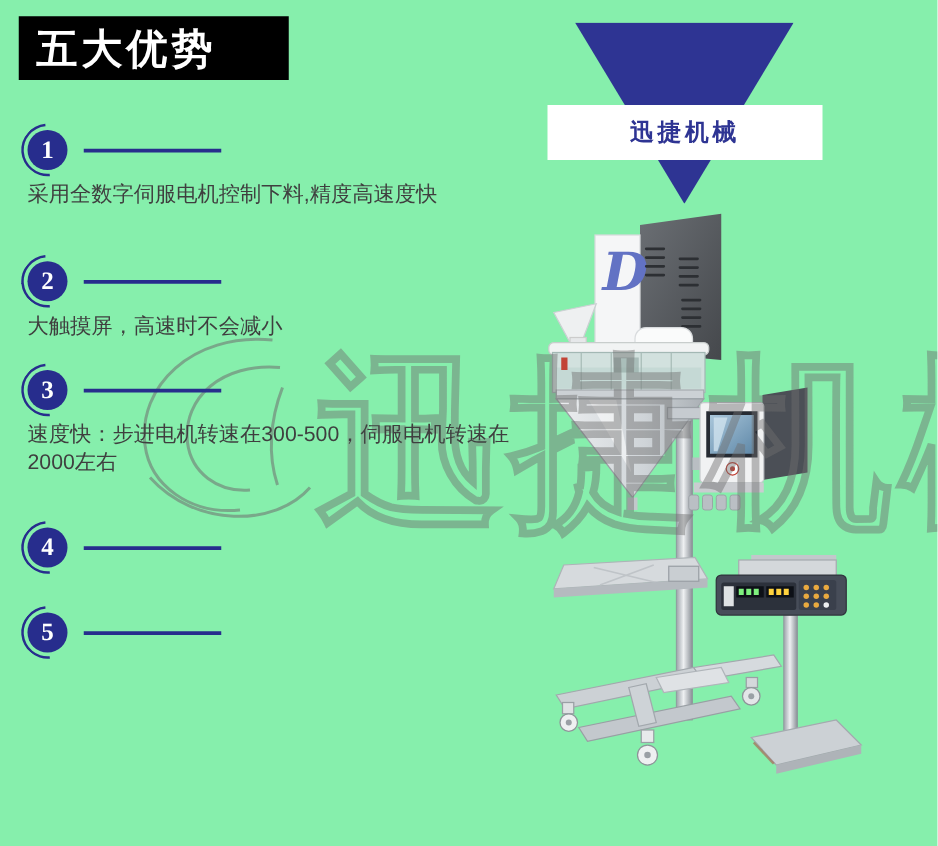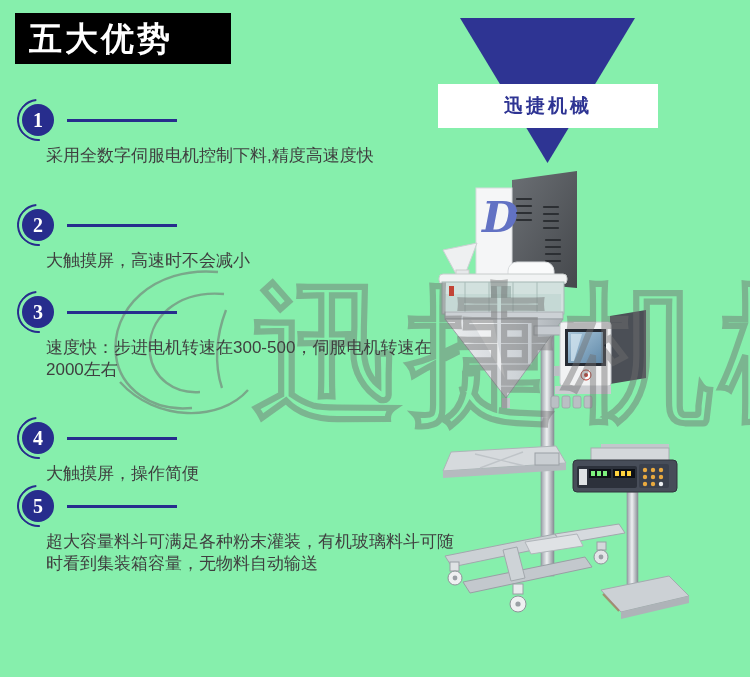--- a/index.html
+++ b/index.html
@@ -28,7 +28,7 @@
          border-top-color:transparent;border-right-color:transparent;border-radius:50%;
          transform:rotate(40deg);}
   .rule{width:110px;height:3px;background:#272d8d;margin-left:13px;}
-  .adv-text{margin-top:7px;margin-left:24px;width:416px;font-size:17px;line-height:22px;
+  .adv-text{margin-top:7px;width:416px;font-size:17px;line-height:22px;
             color:#3f3f3f;}
   .adv1{top:102px}.adv2{top:207px}.adv3{top:294px}.adv4{top:420px}.adv5{top:488px}
 

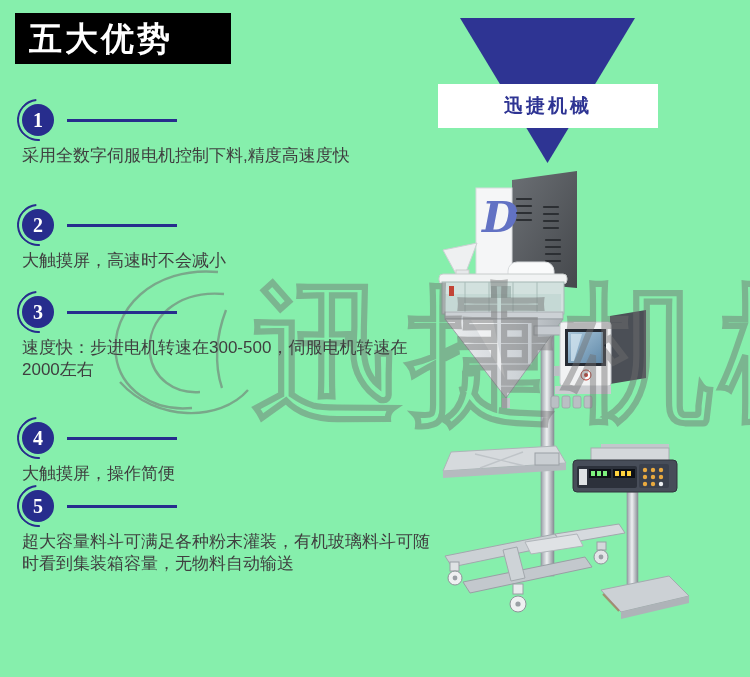--- a/index.html
+++ b/index.html
@@ -238,7 +238,6 @@
       <span class="badge">4</span>
       <span class="rule"></span>
     </div>
-    <div class="adv-text">大触摸屏，操作简便</div>
   </div>
 
   <div class="adv adv5">

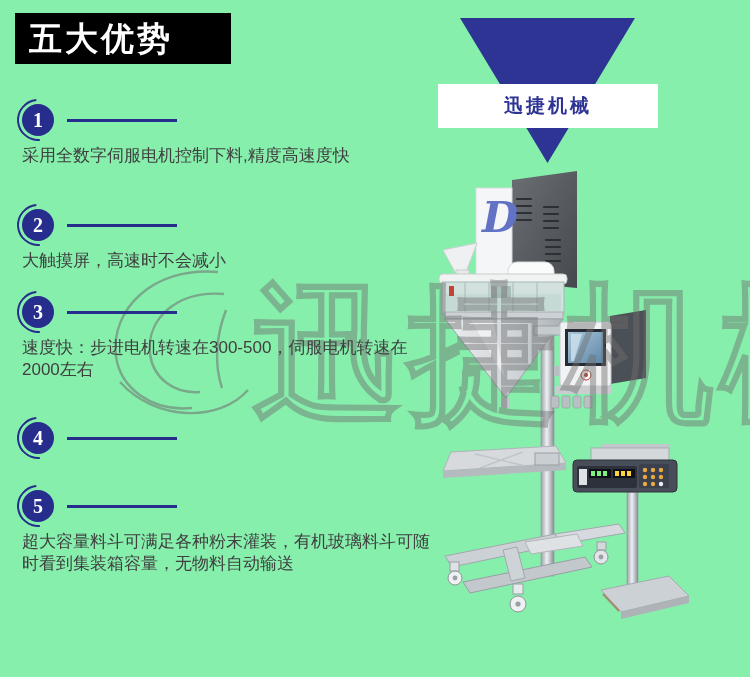--- a/index.html
+++ b/index.html
@@ -245,7 +245,6 @@
       <span class="badge">5</span>
       <span class="rule"></span>
     </div>
-    <div class="adv-text">超大容量料斗可满足各种粉末灌装，有机玻璃料斗可随时看到集装箱容量，无物料自动输送</div>
   </div>
 
 </div>

